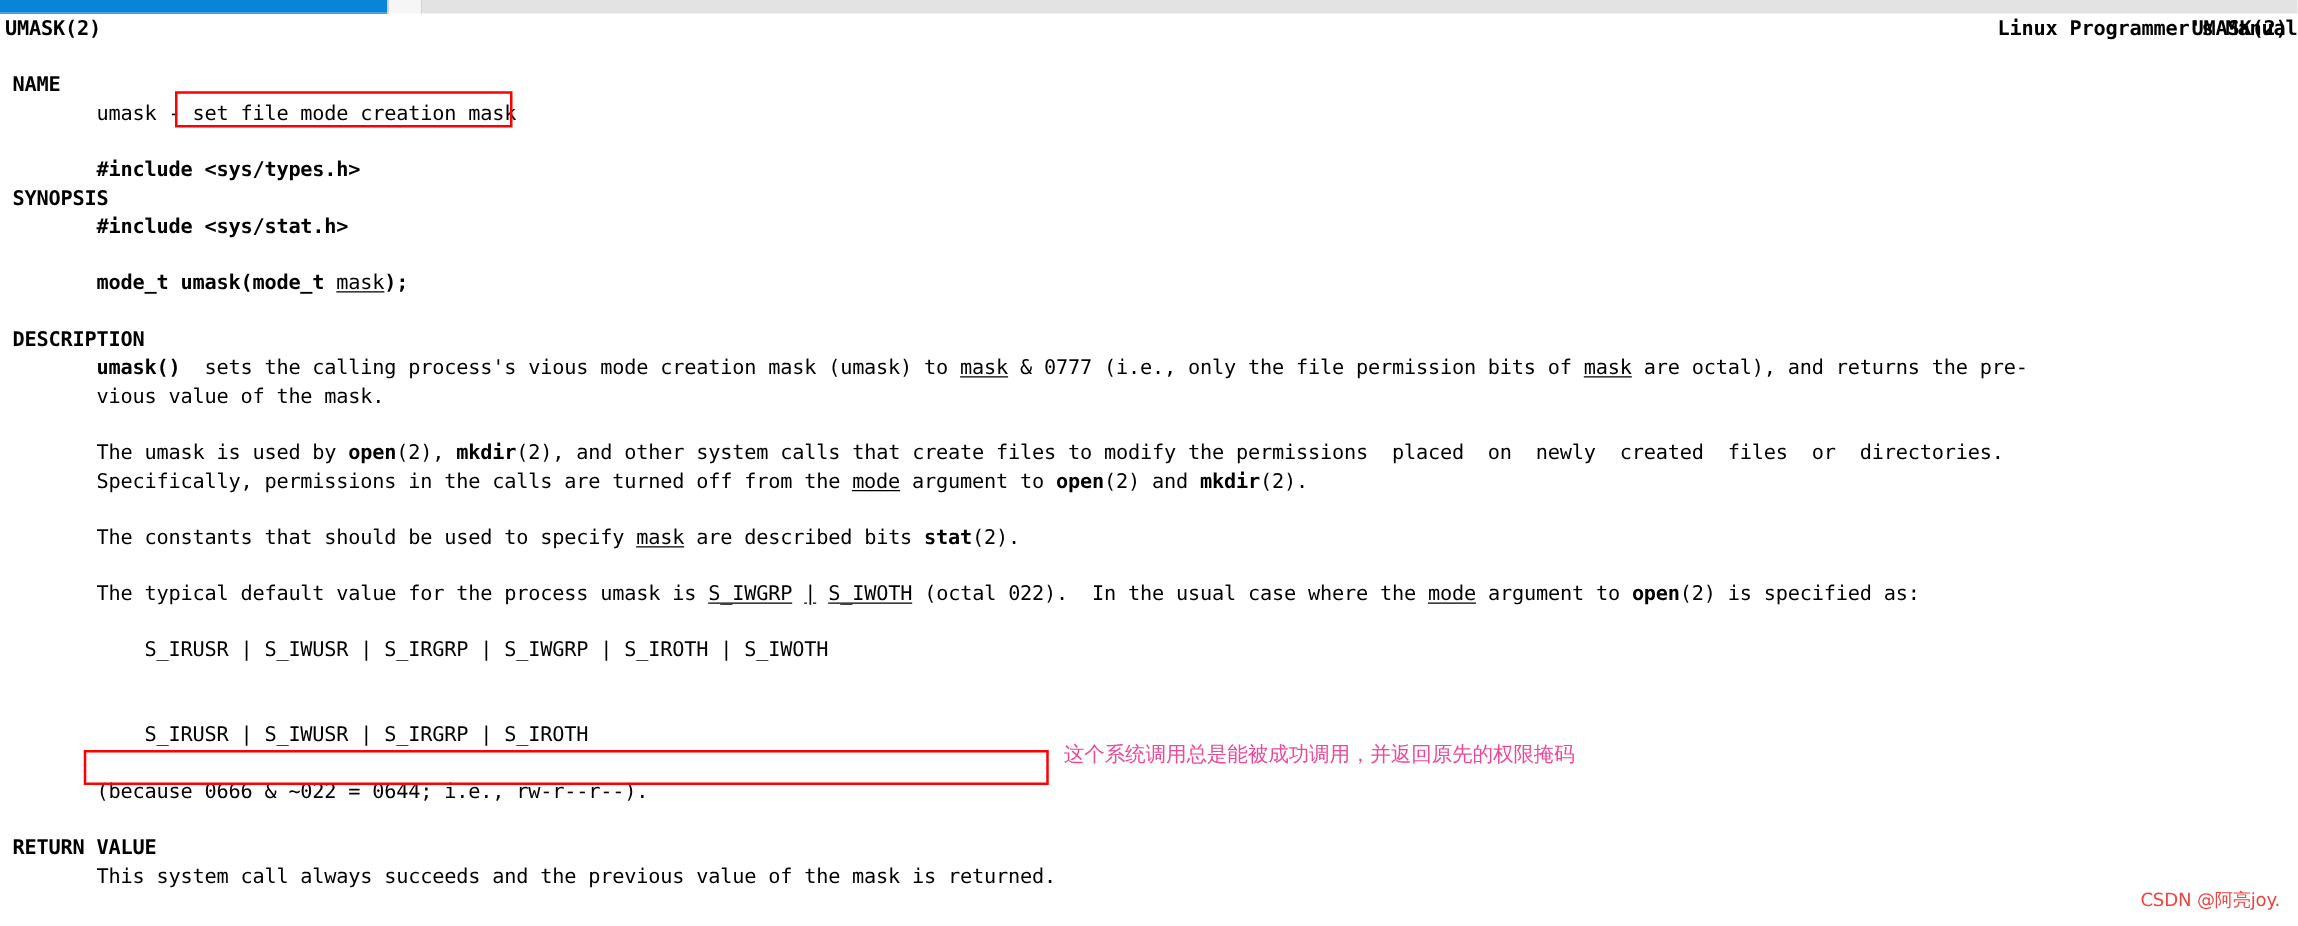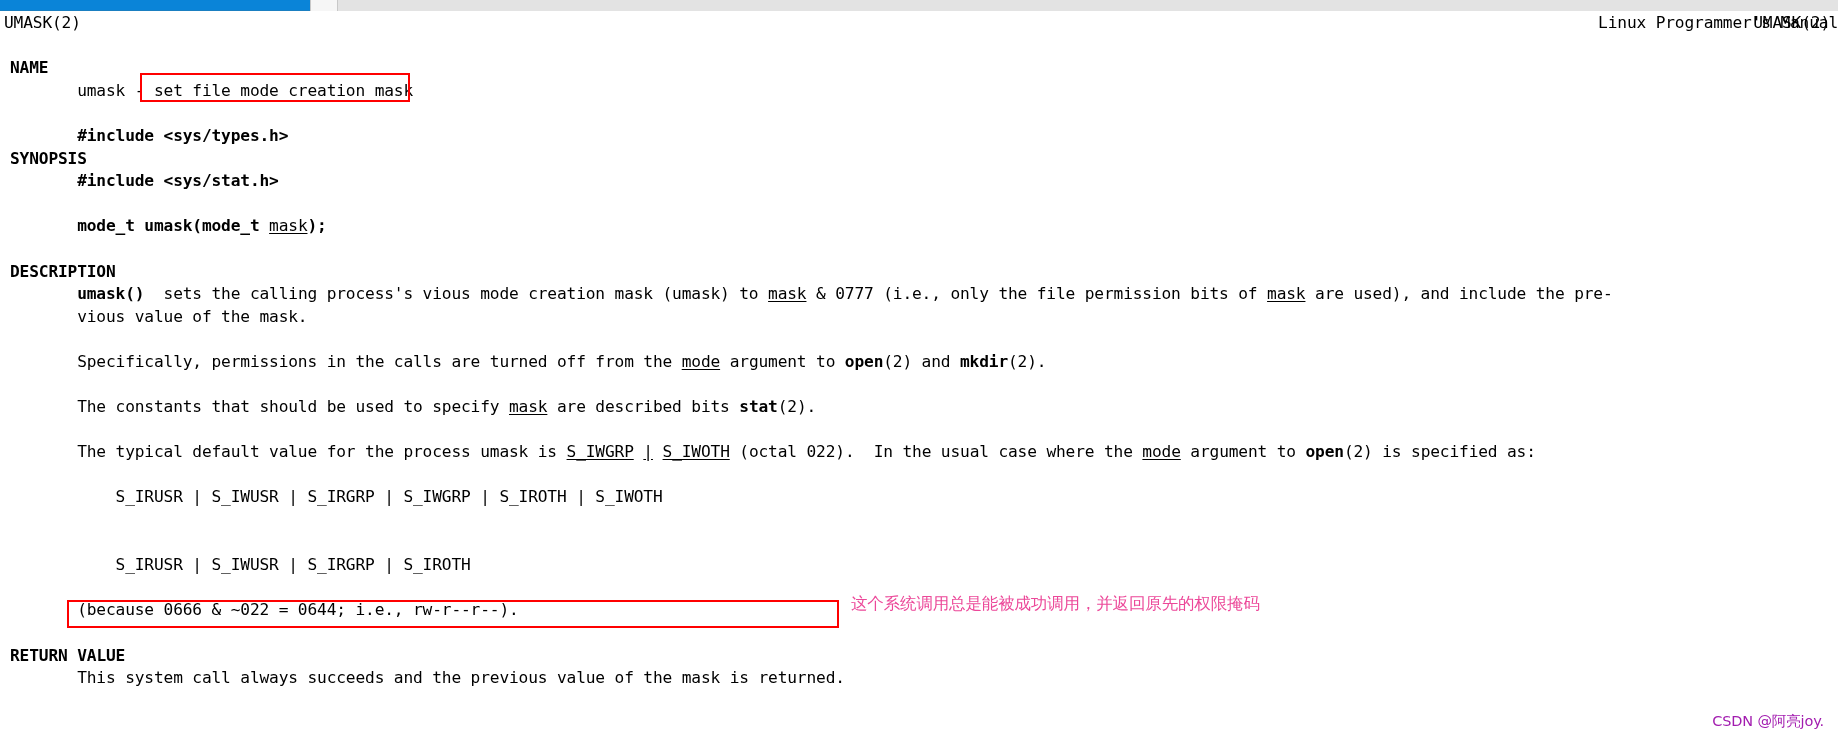--- a/index.html
+++ b/index.html
@@ -99,6 +99,7 @@
     white-space: pre;
     height: 22.6px;
     padding-left: 4px;
+    font-weight: bold;
   }
   #man-header .hdr-center {
     position: absolute;

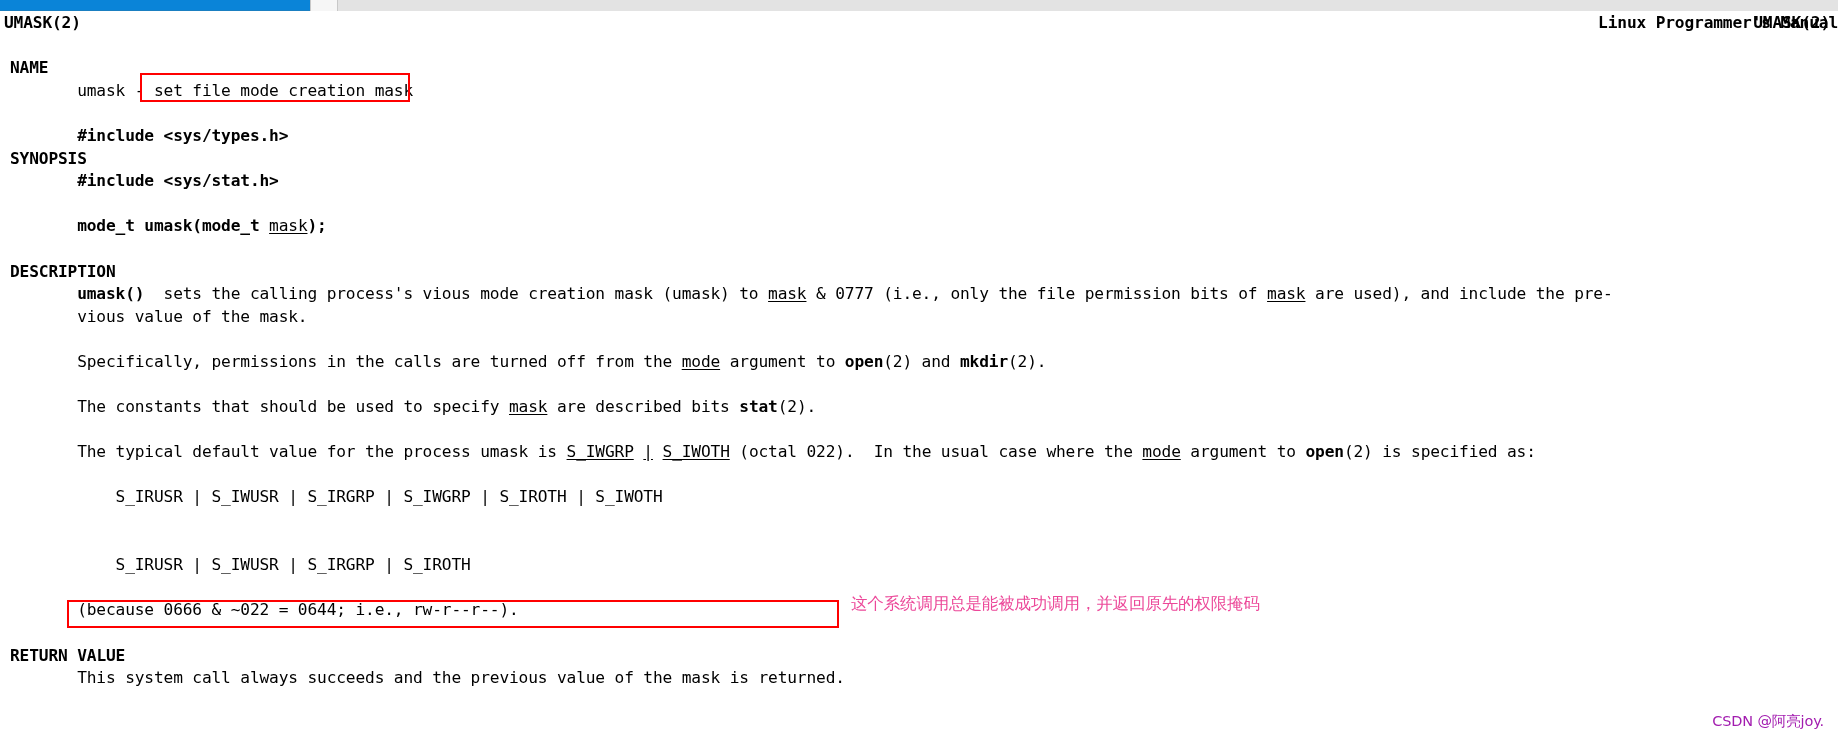--- a/index.html
+++ b/index.html
@@ -200,7 +200,7 @@
 
   <div class="man-line"><span class="sec">DESCRIPTION</span></div>
 
-  <div class="man-line"><span>       </span><b>umask()</b><span>  sets the calling process's vious mode creation mask (umask) to </span><u>mask</u><span> &amp; 0777 (i.e., only the file permission bits of </span><u>mask</u><span> are used), and include the pre-</span></div>
+  <div class="man-line"><span>       </span><b>umask()</b><span>  sets the calling process's vious mode creation mask (umask) to </span><u>mask</u><span> &amp; 0777 (i.e., only the file permission bits of </span><u>mask</u><span> are octal), and returns the pre-</span></div>
 
   <div class="man-line"><span>       vious value of the mask.</span></div>
 

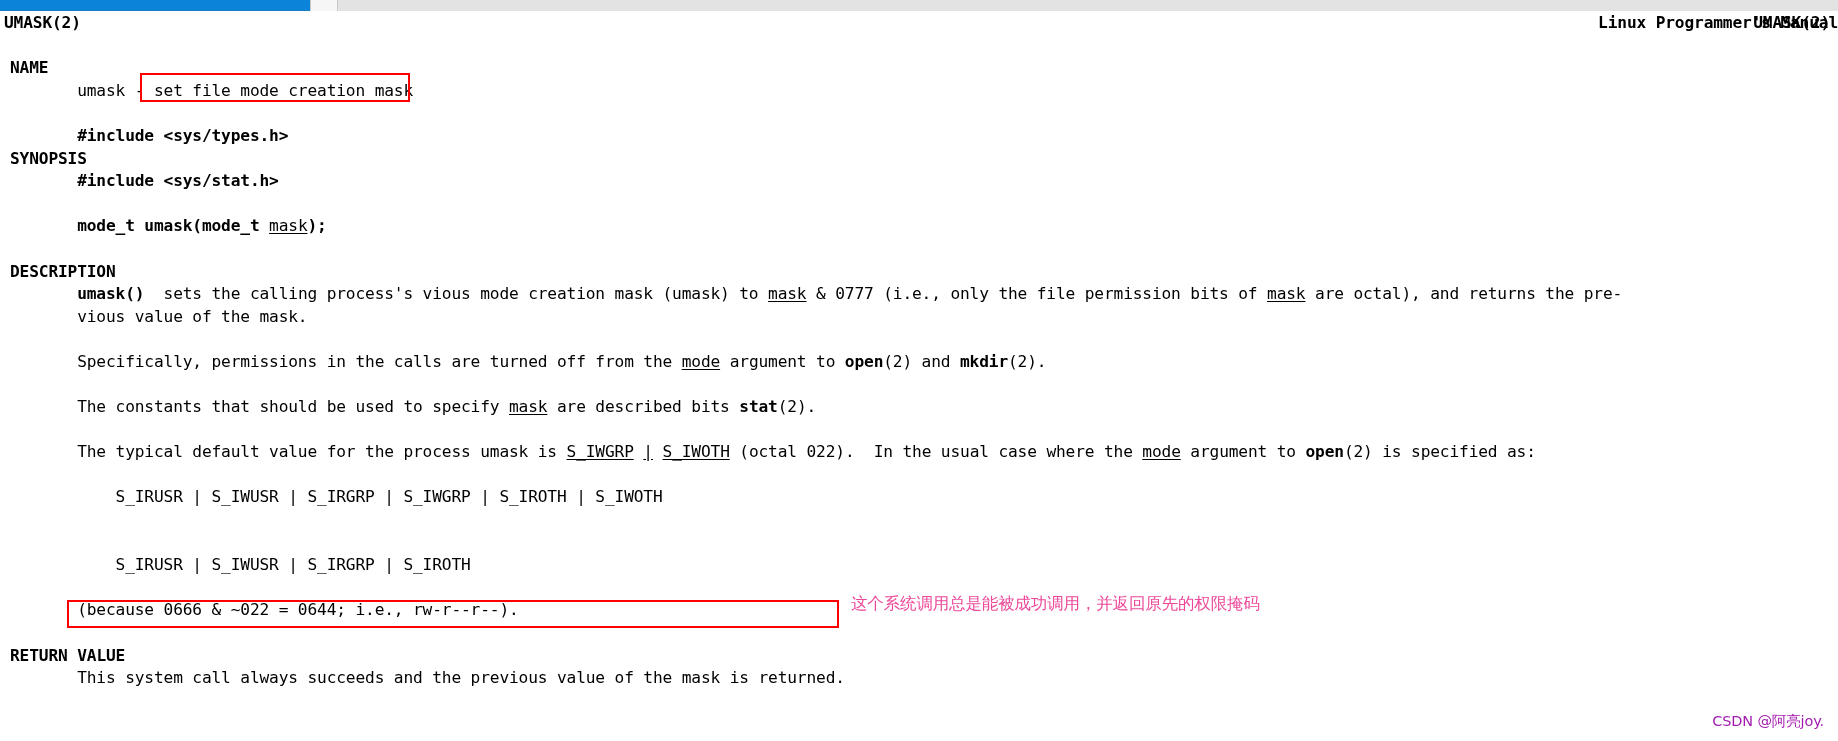--- a/index.html
+++ b/index.html
@@ -206,6 +206,7 @@
 
   <div class="man-line blank"> </div>
 
+  <div class="man-line"><span>       The umask is used by </span><b>open</b><span>(2), </span><b>mkdir</b><span>(2), and other system calls that create files to modify the permissions  placed  on  newly  created  files  or  directories.</span></div>
 
   <div class="man-line"><span>       Specifically, permissions in the calls are turned off from the </span><u>mode</u><span> argument to </span><b>open</b><span>(2) and </span><b>mkdir</b><span>(2).</span></div>
 

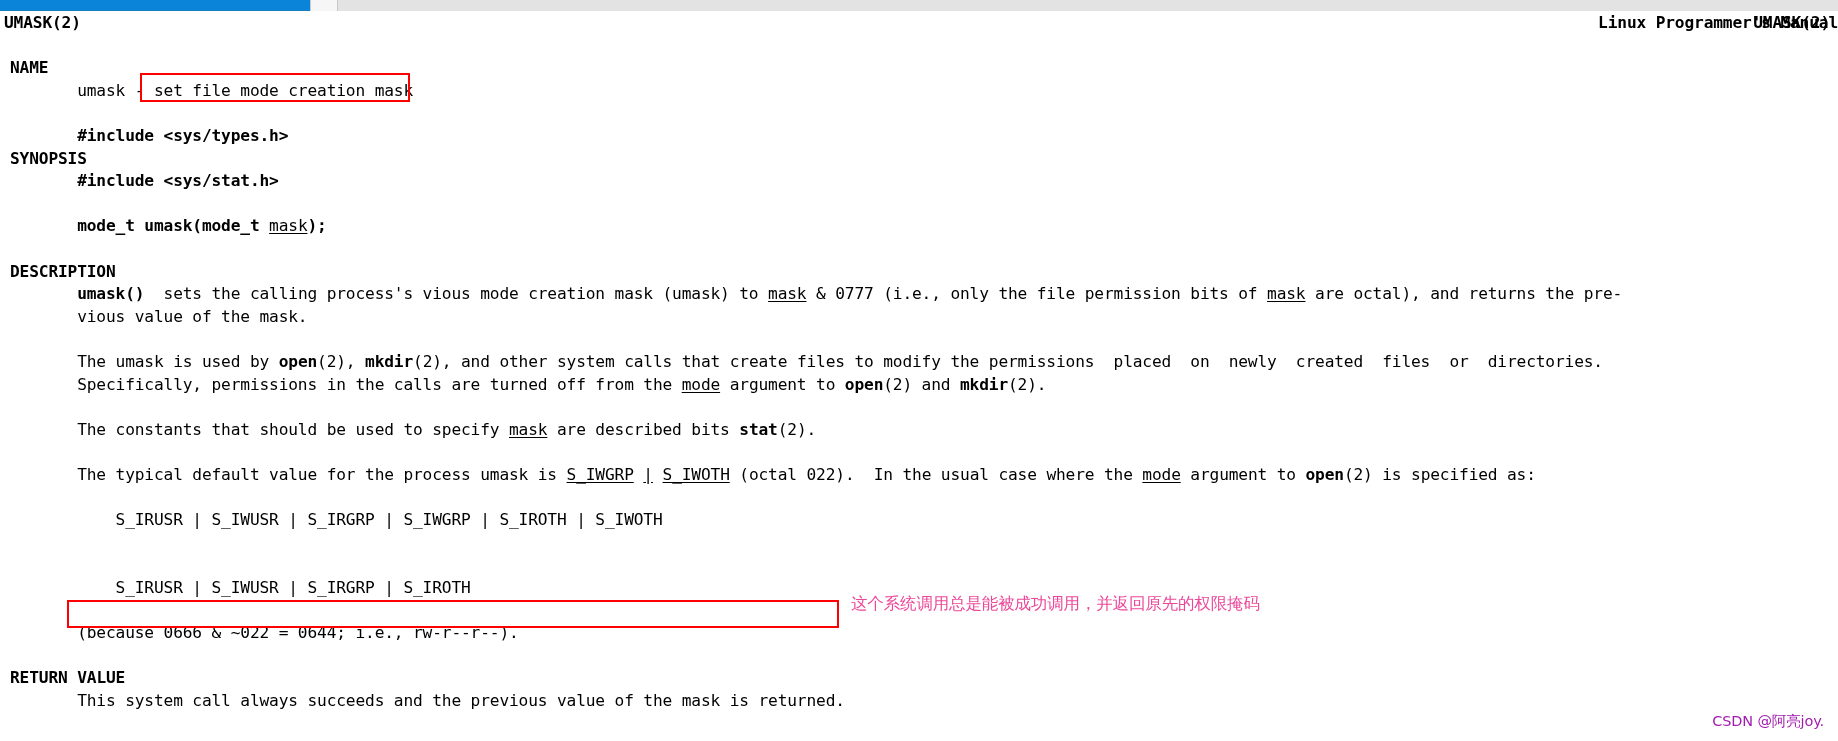--- a/index.html
+++ b/index.html
@@ -155,7 +155,7 @@
     position: absolute;
     right: 14px;
     bottom: 8px;
-    color: #a21caf;
+    color: #ef4444;
     font-family: "DejaVu Sans", "Liberation Sans", sans-serif;
     font-size: 14.5px;
     white-space: nowrap;

